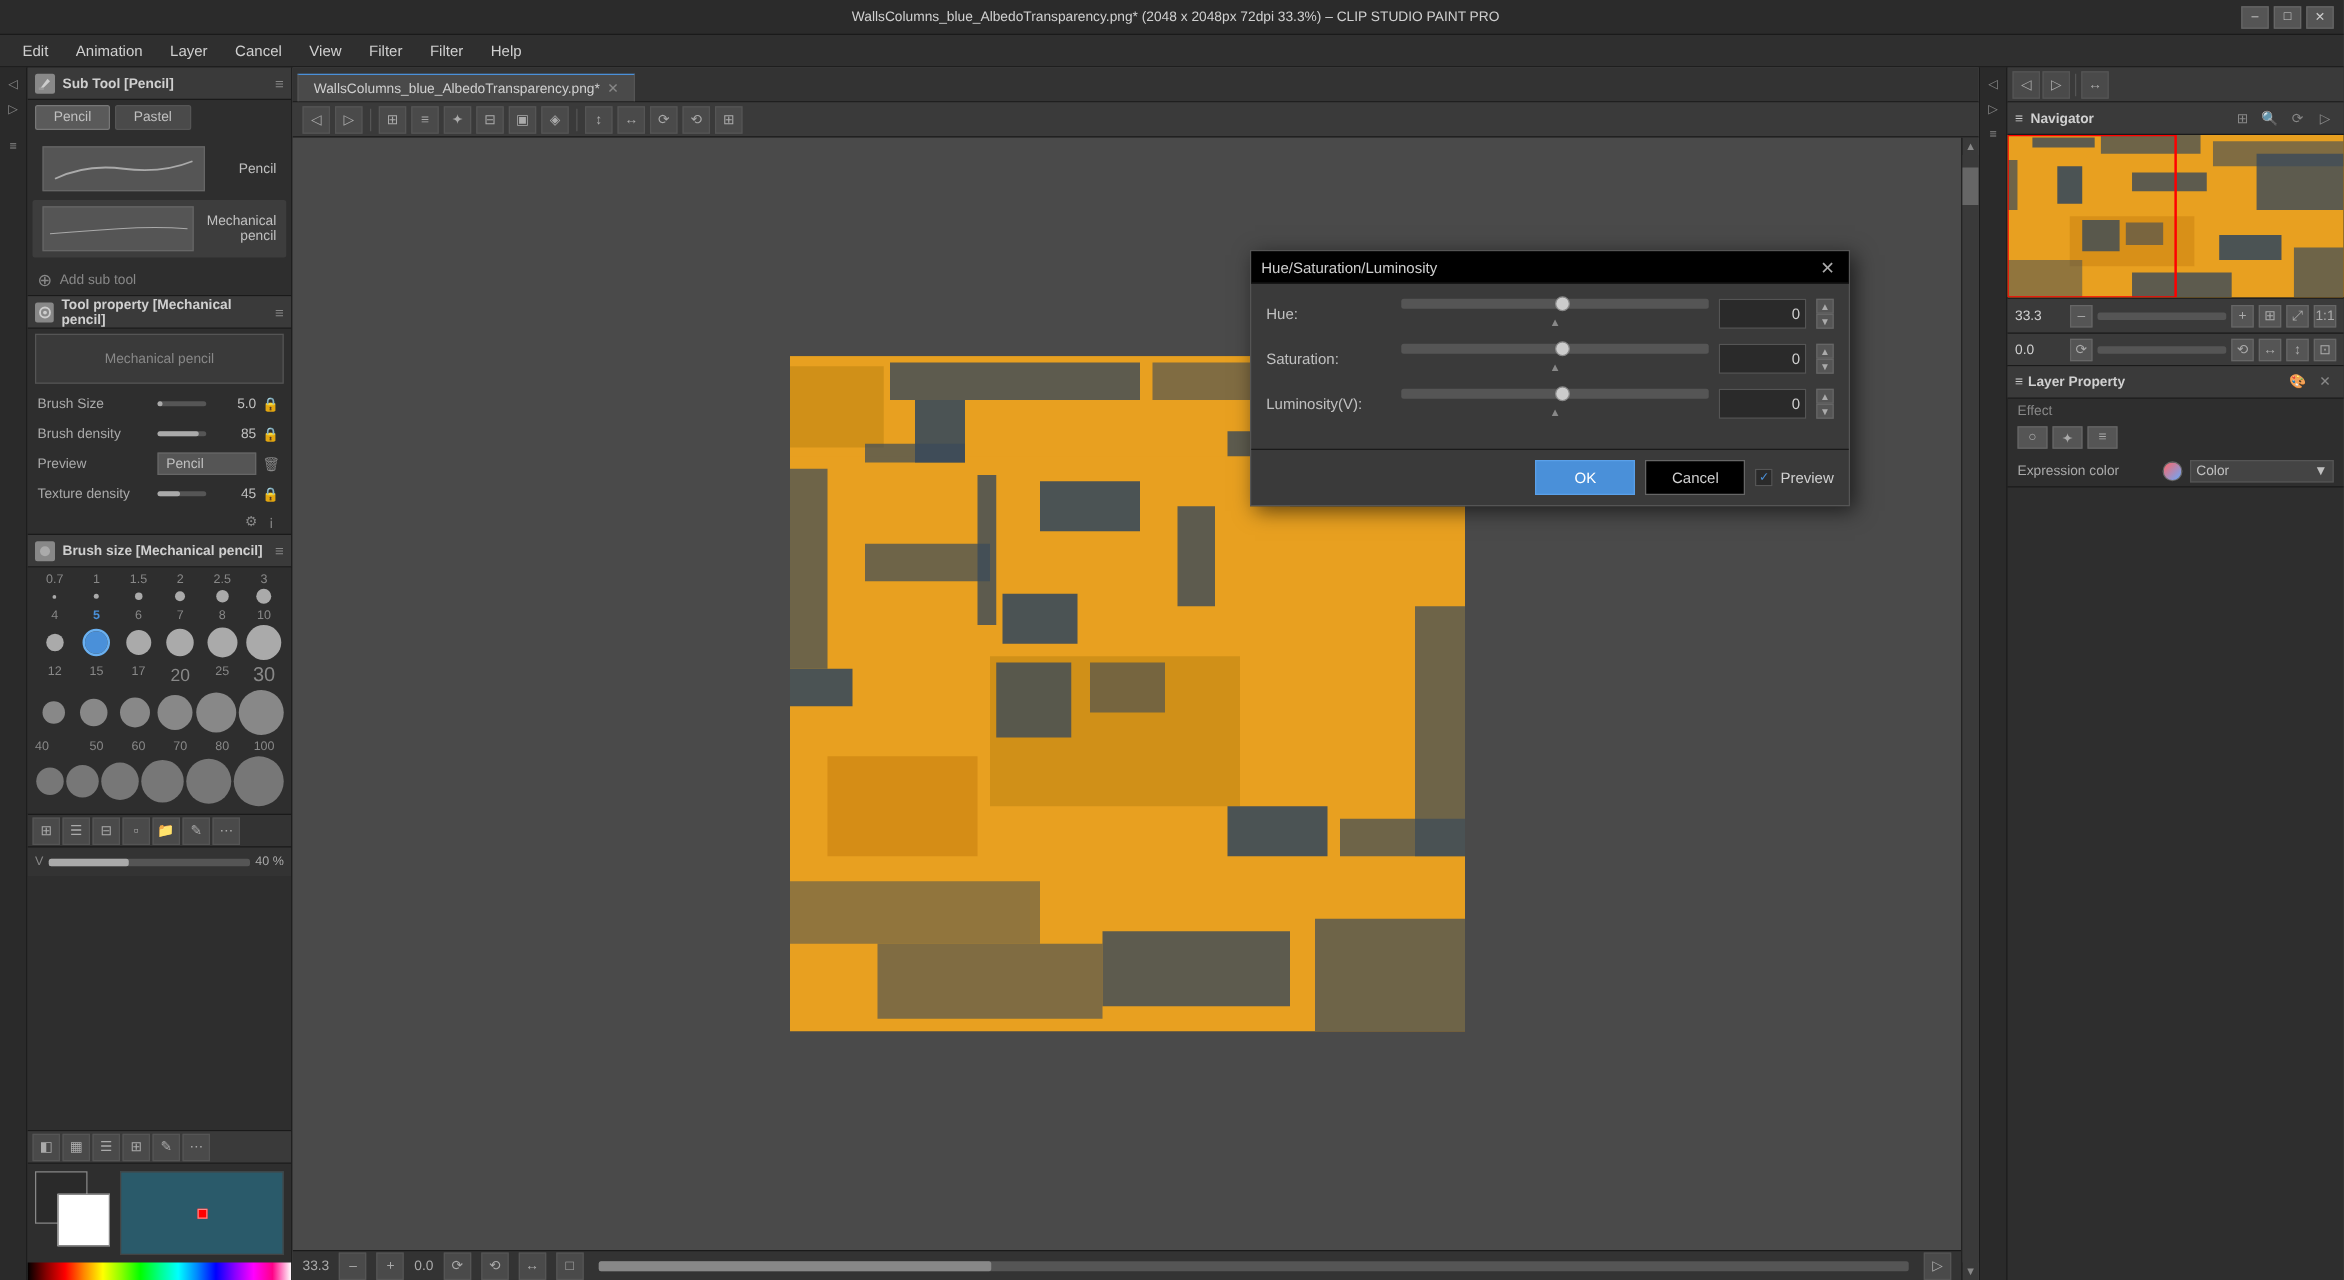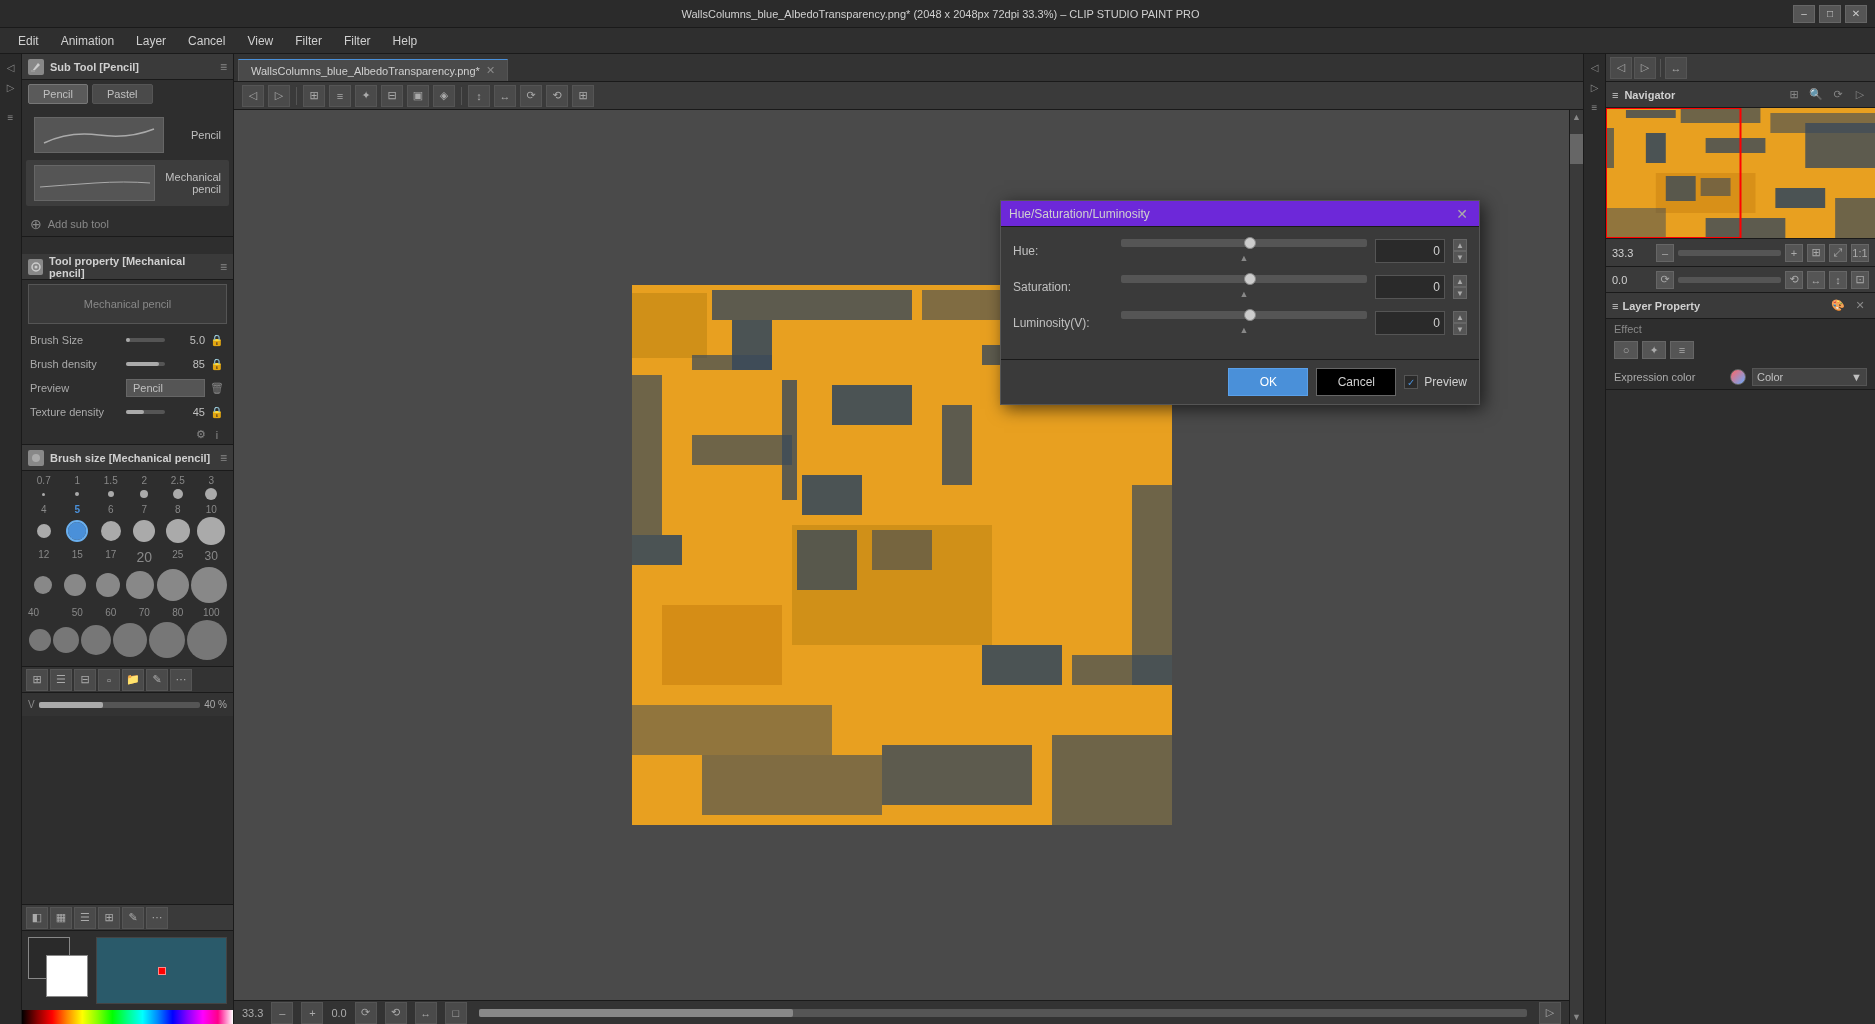--- a/index.html
+++ b/index.html
@@ -539,7 +539,7 @@
     }
     #hsl-title-bar {
       height: 26px;
-      background: #6d28d9;
+      background: #000000;
       display: flex;
       align-items: center;
       padding: 0 8px;

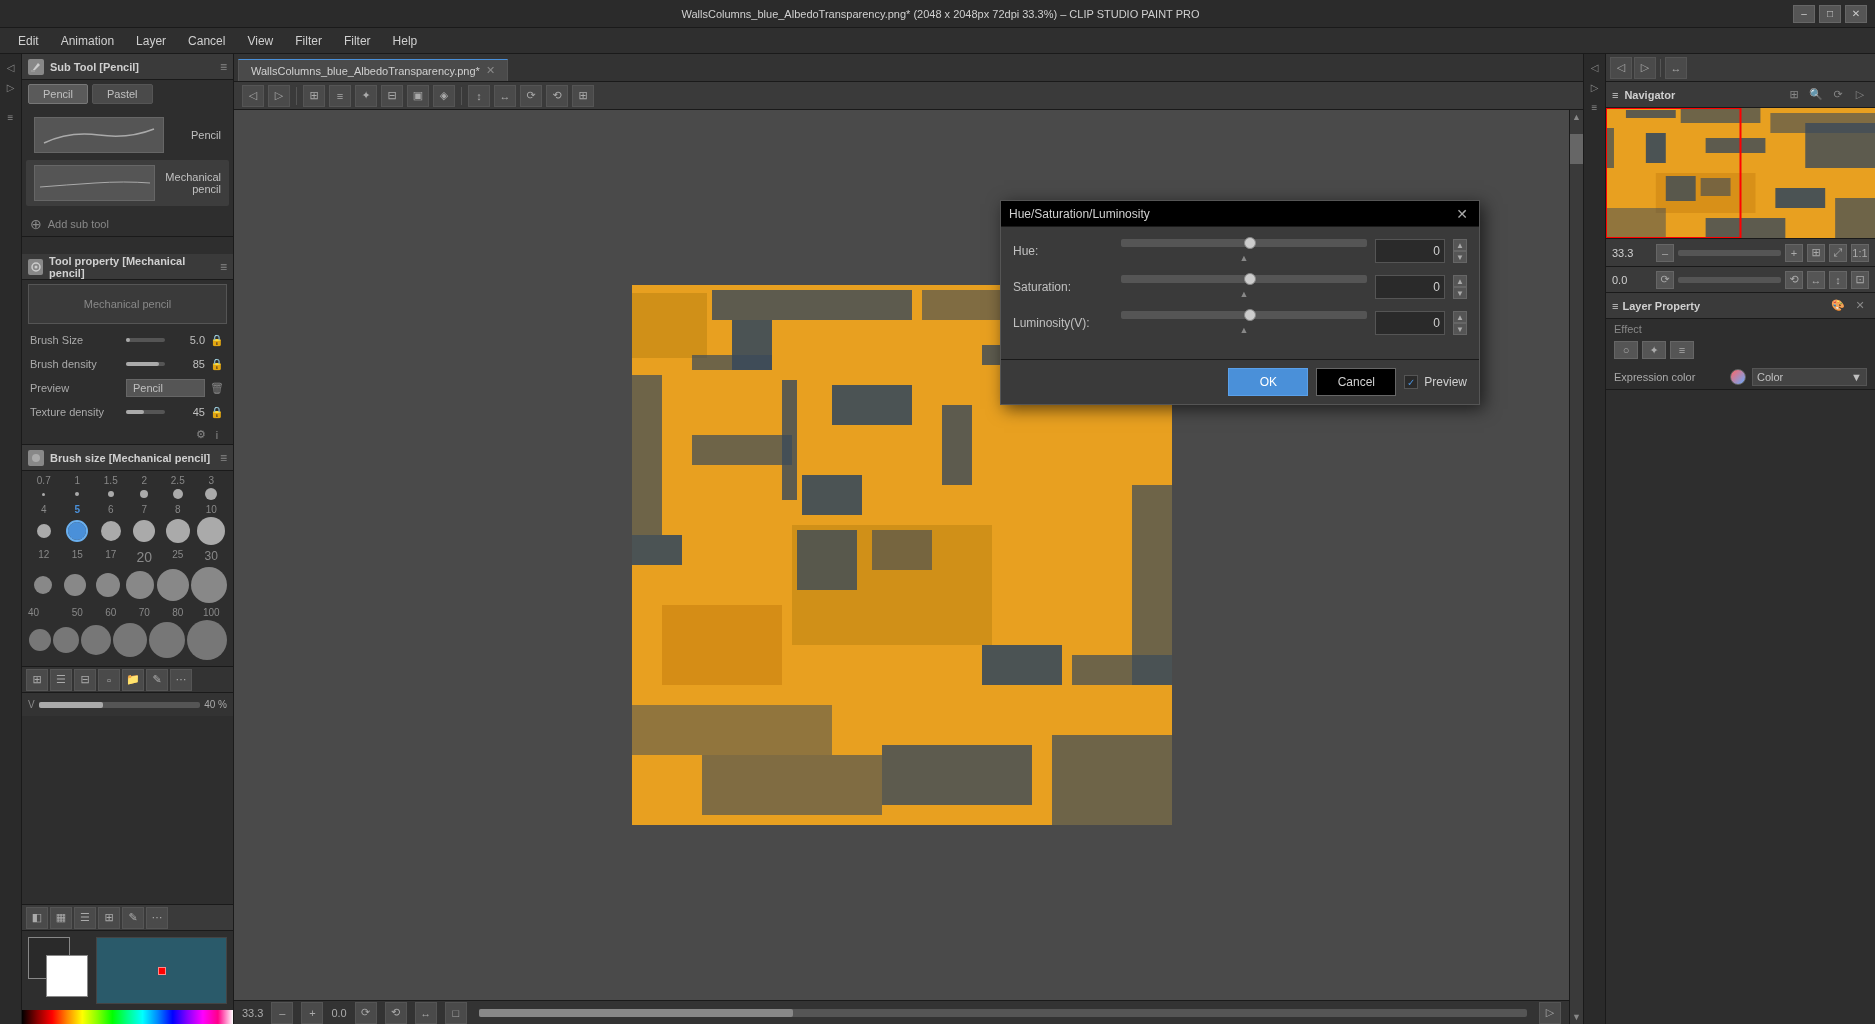--- a/index.html
+++ b/index.html
@@ -172,7 +172,6 @@
     
     #tool-property-panel {
       border-bottom: 1px solid #1a1a1a;
-      margin-top: 17px;
     }
     .property-row {
       display: flex;

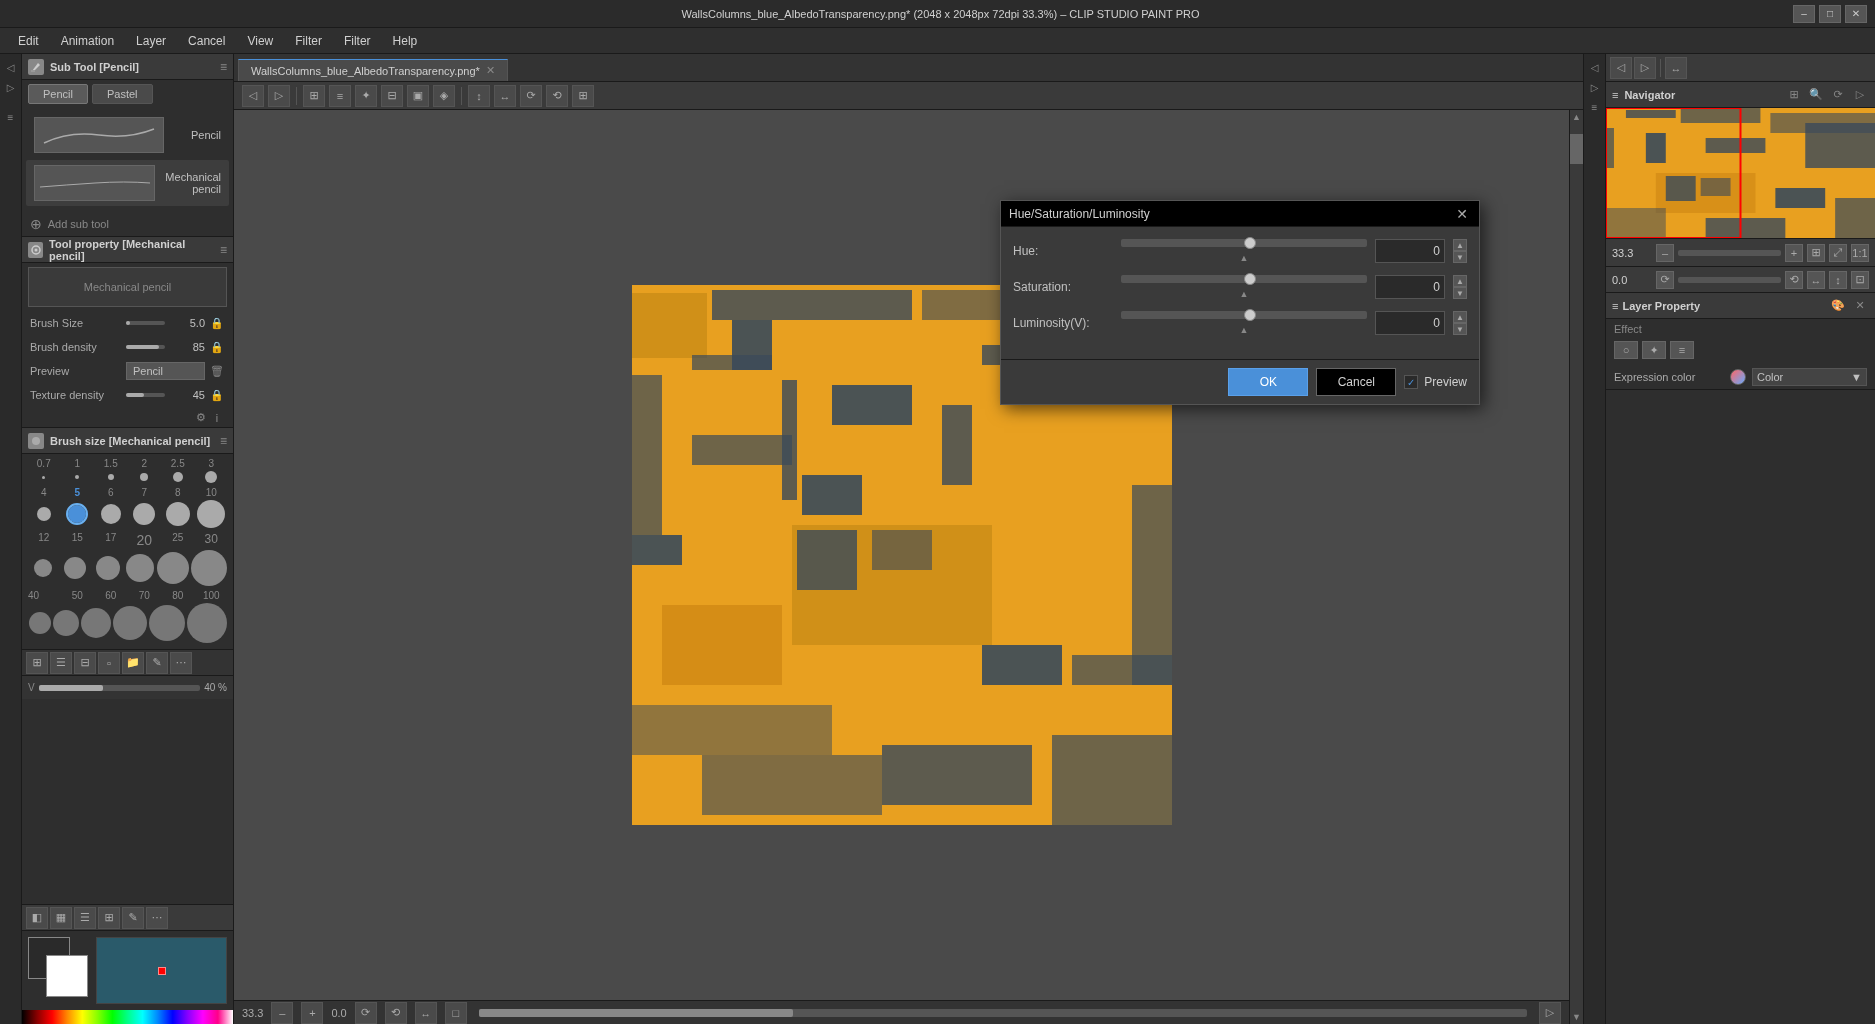--- a/index.html
+++ b/index.html
@@ -965,7 +965,7 @@
         <div style="flex:1;text-align:center;font-size:10px;color:#888;">17</div>
         <div style="flex:1;text-align:center;font-size:14px;color:#888;">20</div>
         <div style="flex:1;text-align:center;font-size:10px;color:#888;">25</div>
-        <div style="flex:1;text-align:center;font-size:12px;color:#888;">30</div>
+        <div style="flex:1;text-align:center;font-size:16px;color:#888;">30</div>
       </div>
       <div style="display:flex;padding:2px 6px;gap:2px;align-items:center;">
         <div style="flex:1;display:flex;justify-content:center;">

